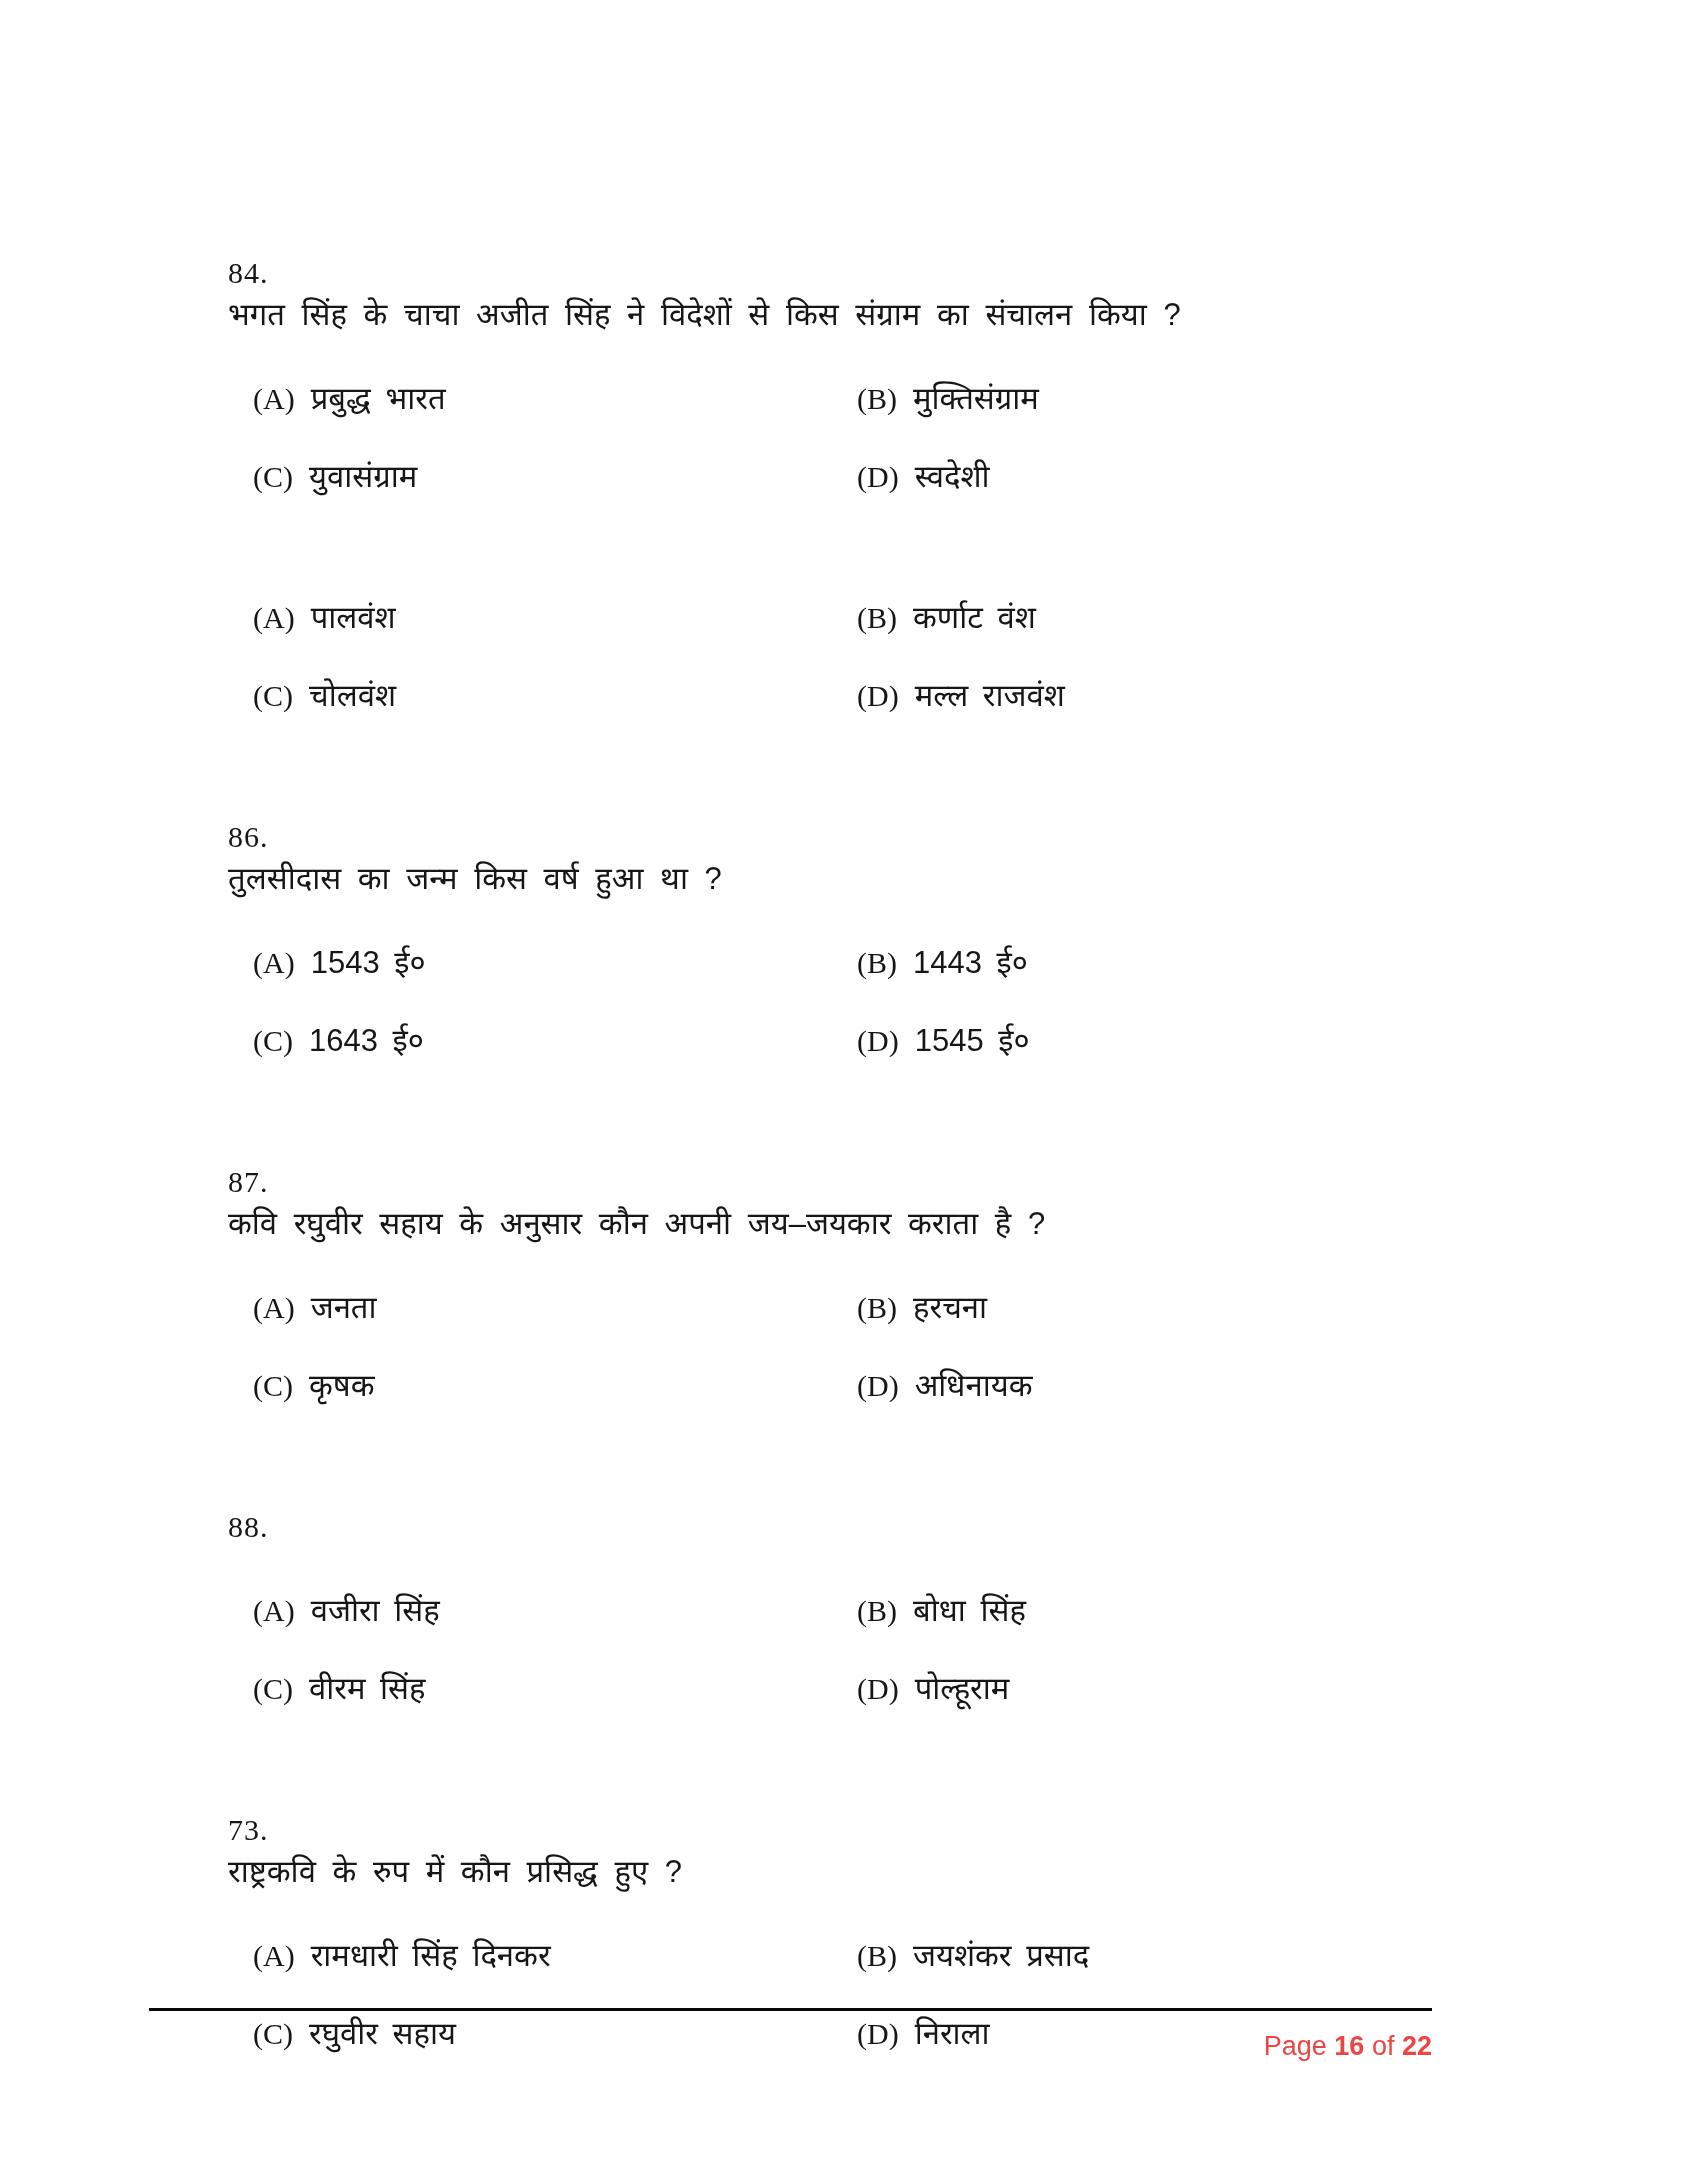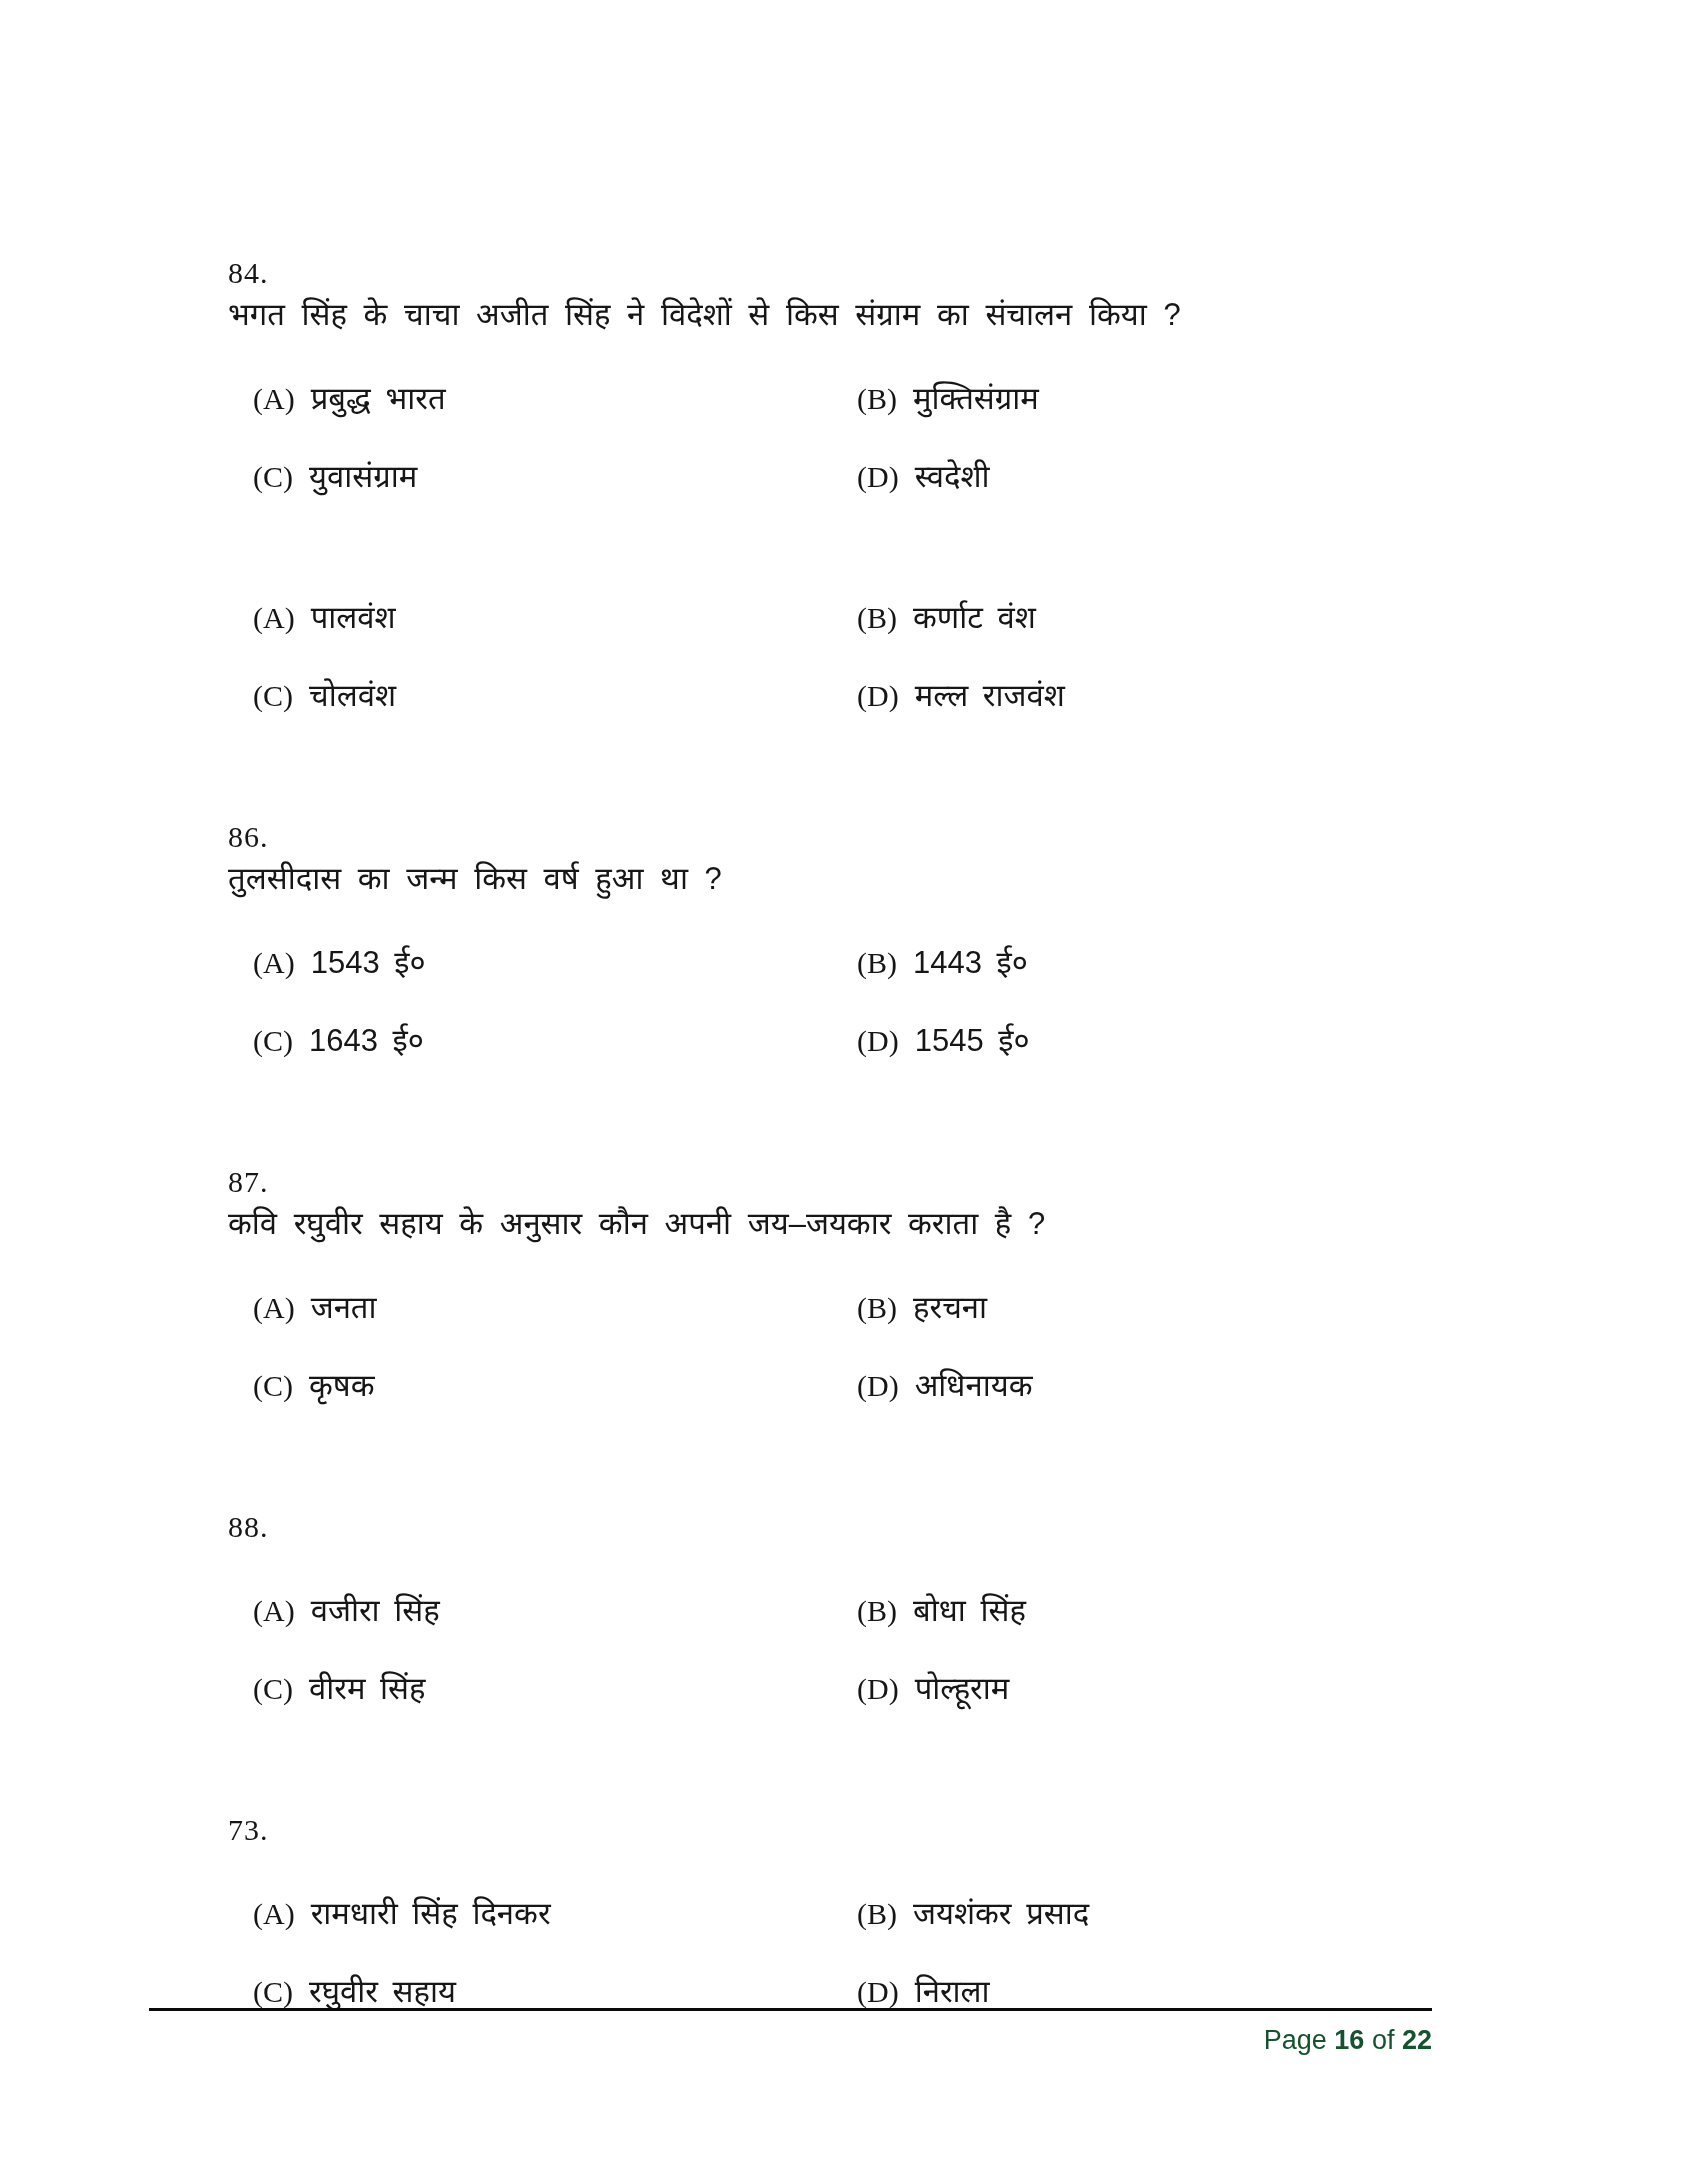--- a/index.html
+++ b/index.html
@@ -197,6 +197,7 @@
   <div class="question">
     <div class="q-line">
       <span class="q-num">73.</span>
+      <span class="q-text">राष्ट्रकवि के रुप में कौन प्रसिद्ध हुए ?</span>
     </div>
     <div class="options">
         <div class="option">

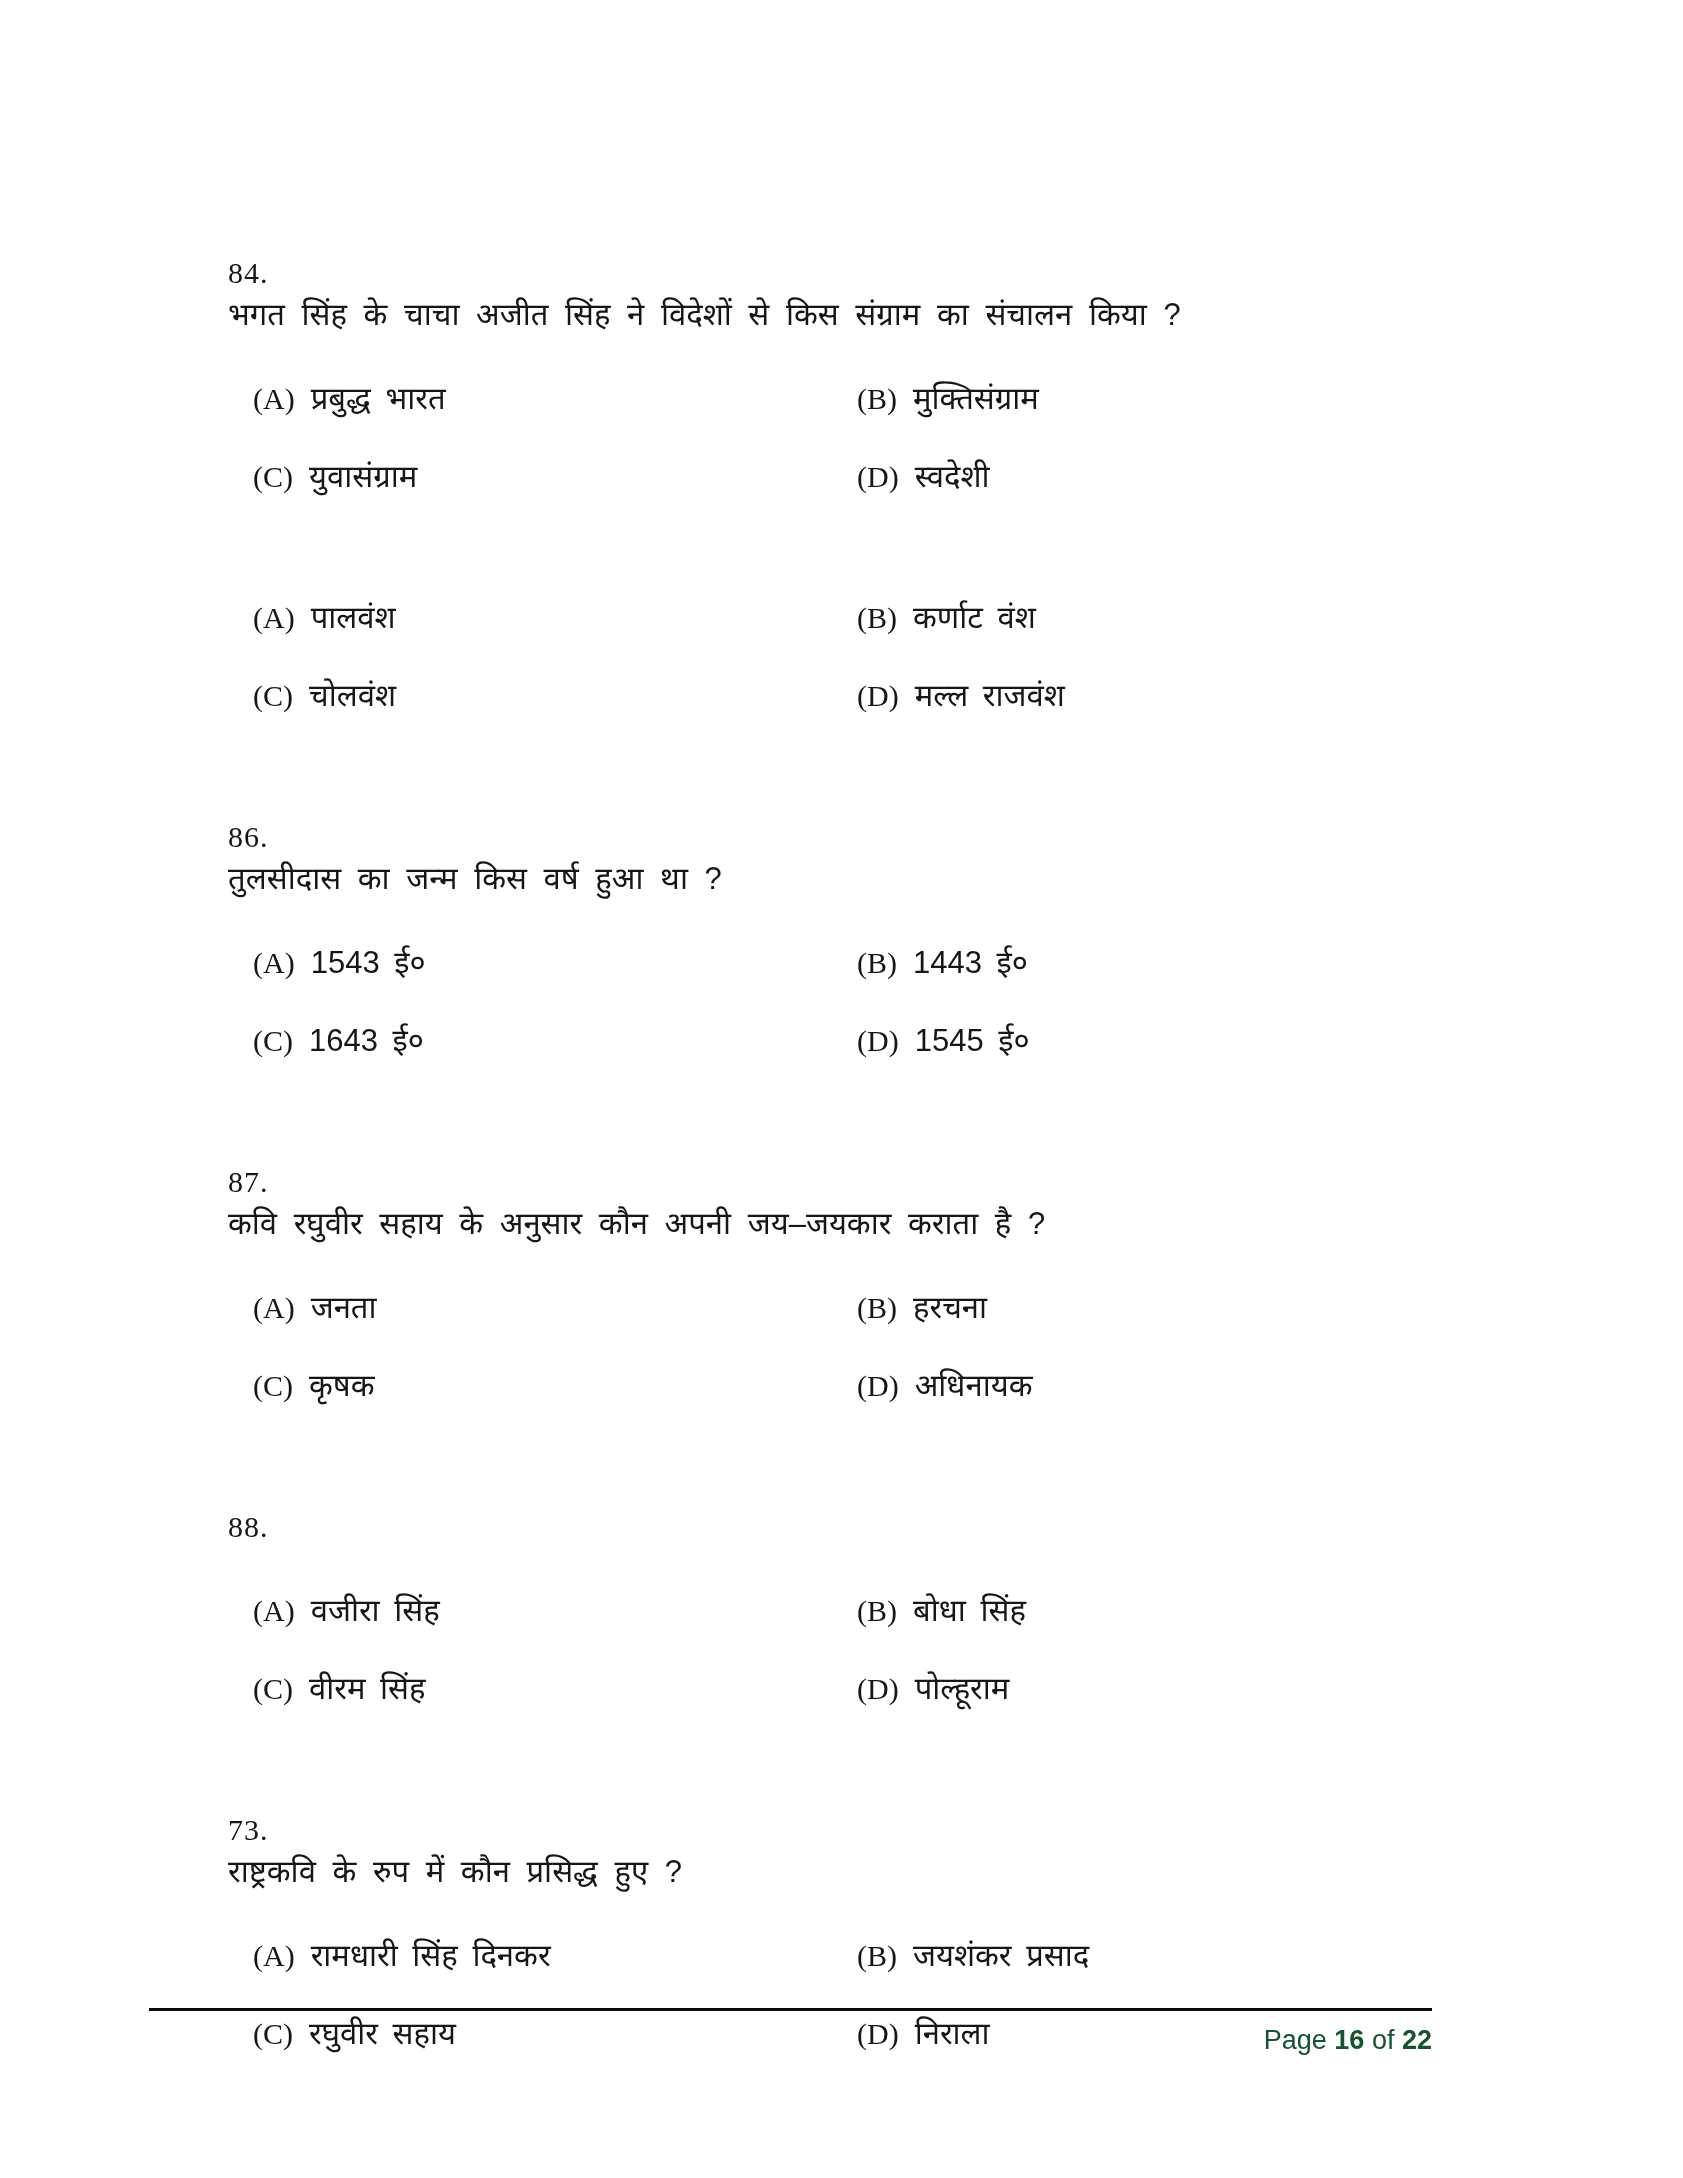--- a/index.html
+++ b/index.html
@@ -63,10 +63,10 @@
     width: 1283px;
     border-top: 3px solid #0a0a0a;
     text-align: right;
-    padding-top: 14px;
+    padding-top: 20px;
     font-family: "Liberation Sans", sans-serif;
     font-size: 27px;
-    color: #14532d;
+    color: #ef4444;
   }
   .footer b { font-weight: bold; }
 </style>

